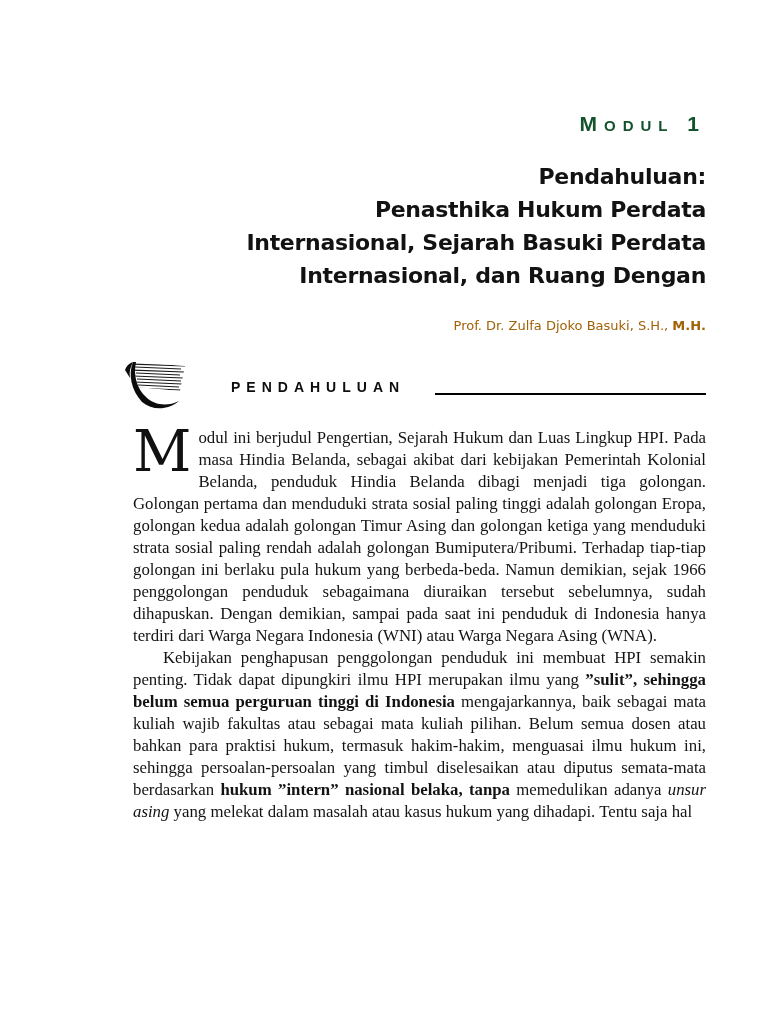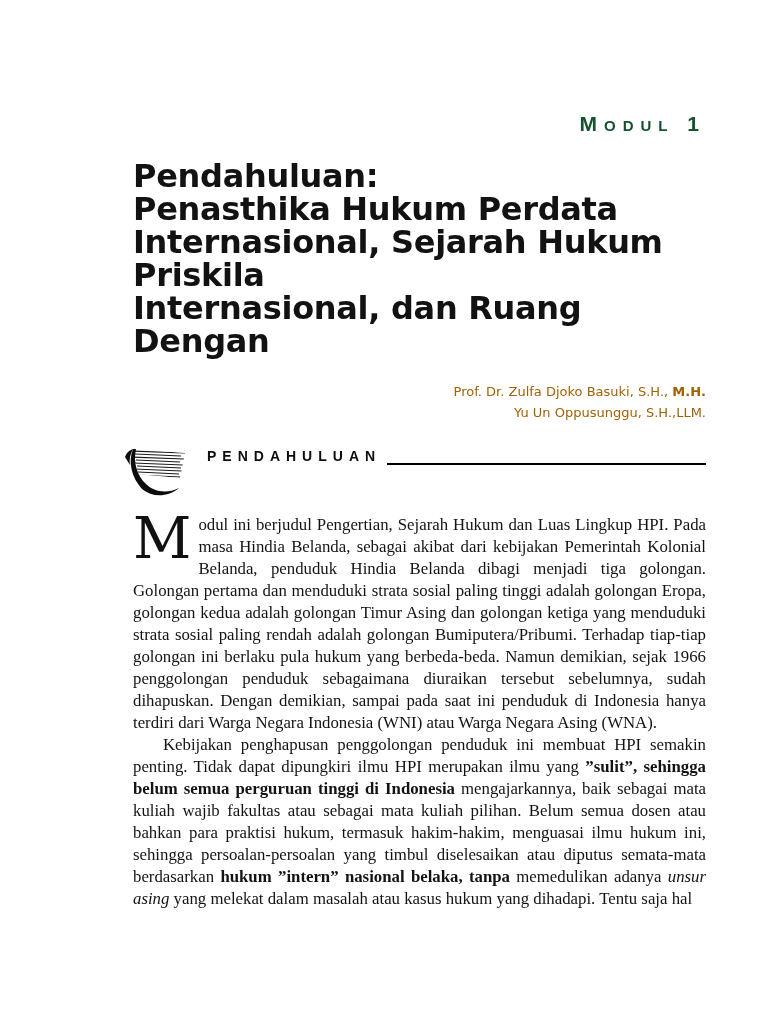--- a/index.html
+++ b/index.html
@@ -26,9 +26,10 @@
 
   
   .doc-title {
+    text-align:right;
     font-family:"DejaVu Sans", sans-serif;
     font-weight:600;
-    font-size:32px;
+    font-size:22px;
     line-height:33px;
     letter-spacing:-0.3px;
     color:#121212;

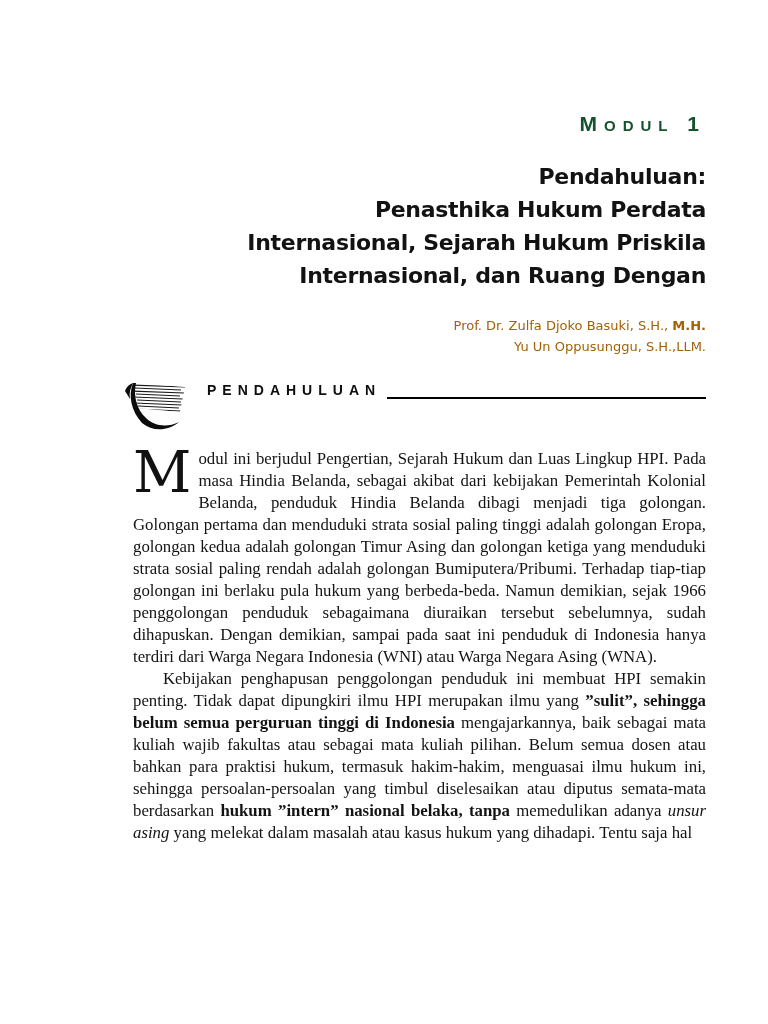--- a/index.html
+++ b/index.html
@@ -102,7 +102,7 @@
   <div class="doc-title">
     <div>Pendahuluan:</div>
     <div>Penasthika Hukum Perdata</div>
-    <div>Internasional, Sejarah Hukum Priskila</div>
+    <div>Internasional, Sejarah Basuki Perdata</div>
     <div>Internasional, dan Ruang Dengan</div>
   </div>
 

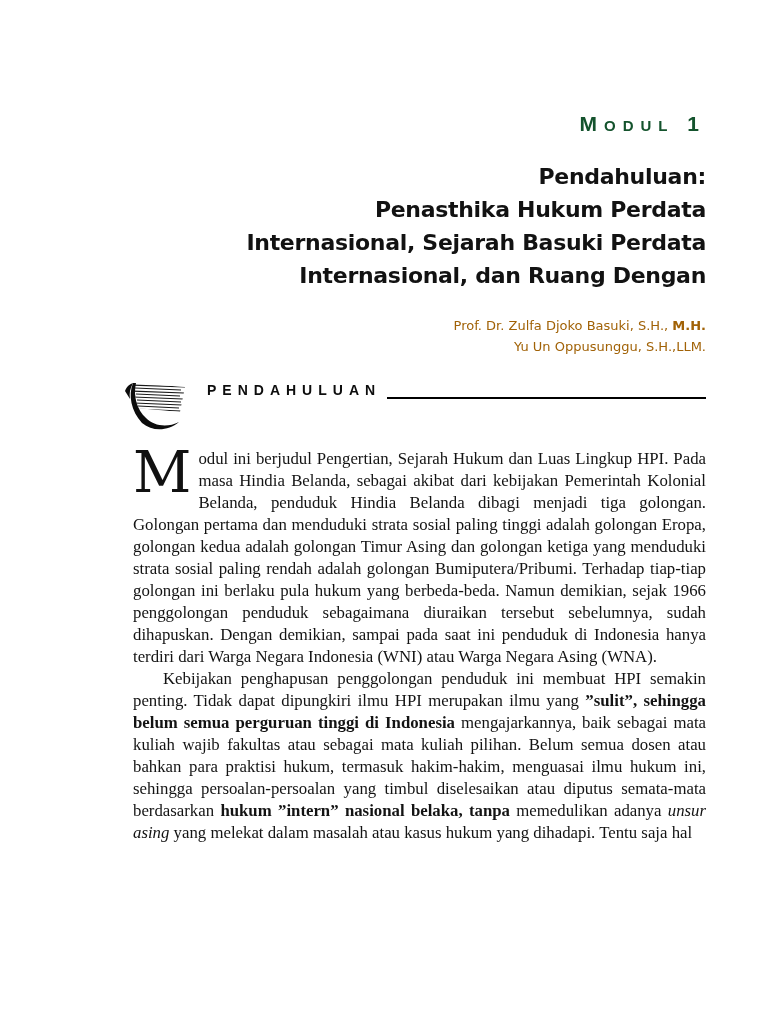--- a/index.html
+++ b/index.html
@@ -108,7 +108,6 @@
 
   <div class="authors">
     <div><span>Prof. Dr. Zulfa Djoko Basuki, S.H., </span><span class="bold">M.H.</span></div>
-    <div><span>Yu Un Oppusunggu, S.H.,LLM.</span><span class="bold"></span></div>
   </div>
 
   <div class="section-header">

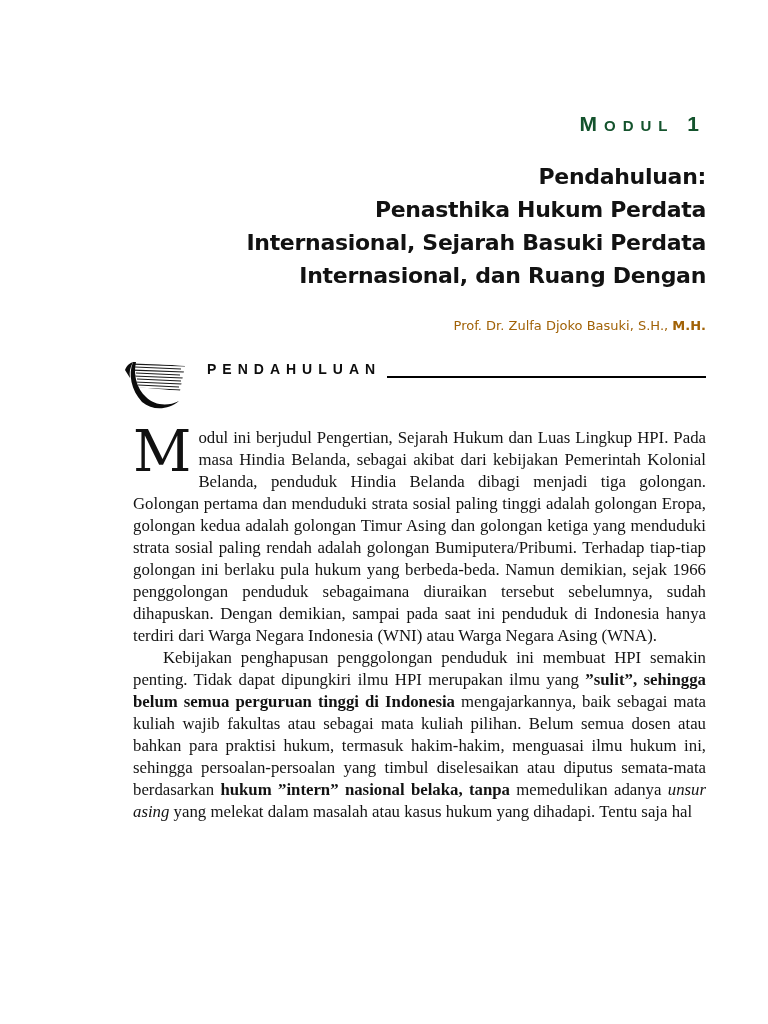--- a/index.html
+++ b/index.html
@@ -50,8 +50,9 @@
   .section-header {
     margin-top:24px;
     display:flex;
-    align-items:flex-start;
+    align-items:center;
     height:52px;
+    gap:24px;
   }
   .section-icon { margin-left:-10px; flex:0 0 auto; }
   .section-heading {

